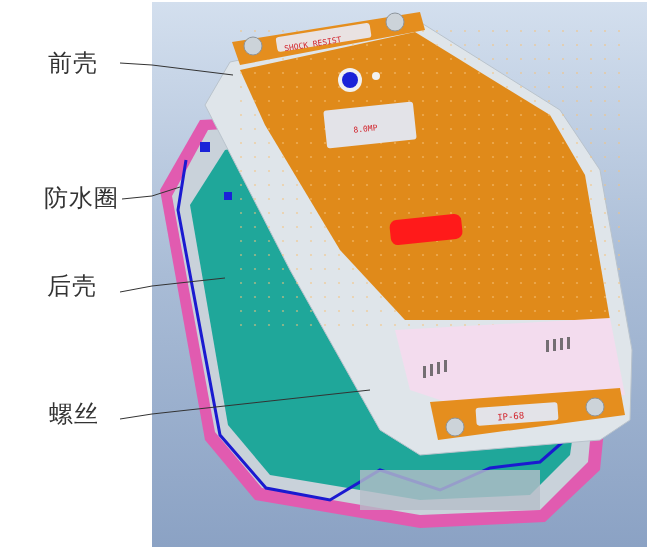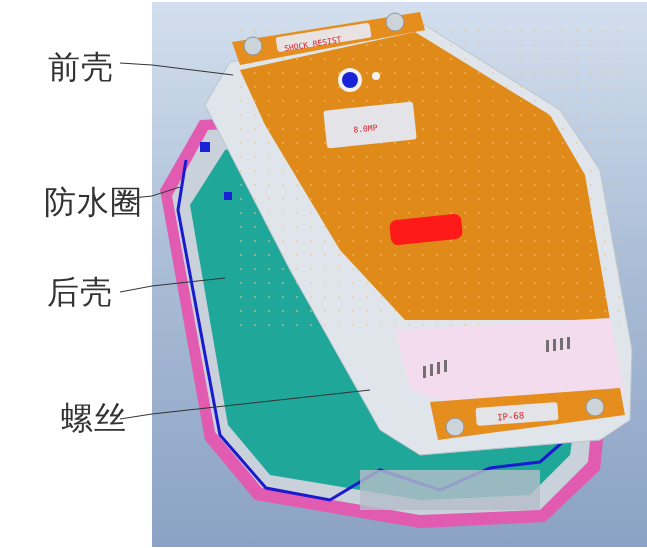--- a/index.html
+++ b/index.html
@@ -4,7 +4,7 @@
 <style>
   html, body { margin: 0; padding: 0; }
   body { width: 647px; height: 548px; background: #ffffff; position: relative; overflow: hidden; font-family: "DejaVu Sans", sans-serif; }
-  .label { position: absolute; font-size: 32px; color: #333333; letter-spacing: 1px; line-height: 1; }
+  .label { position: absolute; font-size: 24px; color: #333333; letter-spacing: 1px; line-height: 1; }
   .render { position: absolute; left: 152px; top: 2px; width: 495px; height: 545px; }
   svg { display: block; }
 </style>

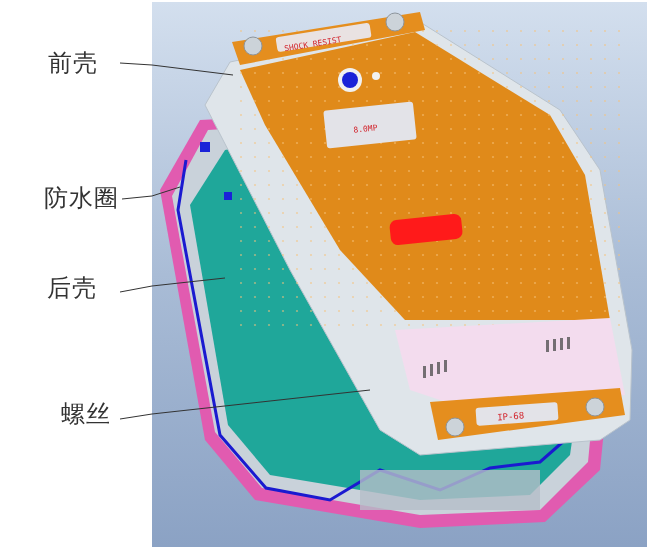--- a/index.html
+++ b/index.html
@@ -13,7 +13,7 @@
 
 <div class="label" style="left:48px; top:51px;">前壳</div>
 <div class="label" style="left:44px; top:186px;">防水圈</div>
-<div class="label" style="left:47px; top:276px;">后壳</div>
+<div class="label" style="left:47px; top:276px;font-family:Liberation Mono, monospace;">后壳</div>
 <div class="label" style="left:61px; top:402px;text-align:right;">螺丝</div>
 
 <div class="render">

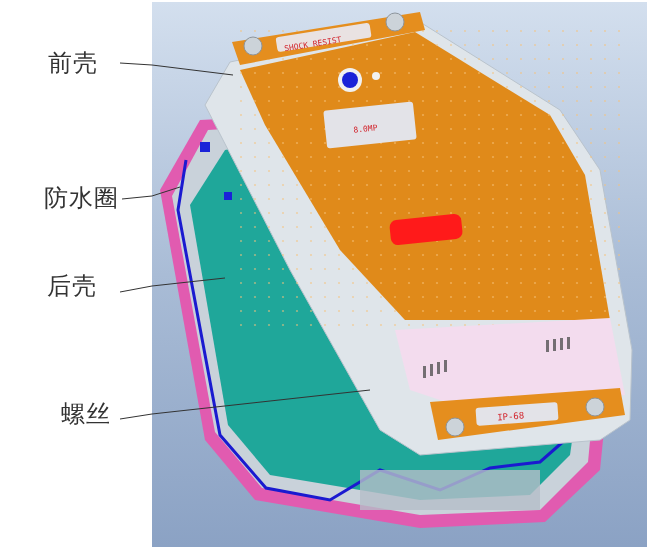--- a/index.html
+++ b/index.html
@@ -14,7 +14,7 @@
 <div class="label" style="left:48px; top:51px;">前壳</div>
 <div class="label" style="left:44px; top:186px;">防水圈</div>
 <div class="label" style="left:47px; top:276px;font-family:Liberation Mono, monospace;">后壳</div>
-<div class="label" style="left:61px; top:402px;text-align:right;">螺丝</div>
+<div class="label" style="left:49px; top:402px;text-align:right;">螺丝</div>
 
 <div class="render">
   <svg width="495" height="545" viewBox="152 2 495 545" xmlns="http://www.w3.org/2000/svg">

